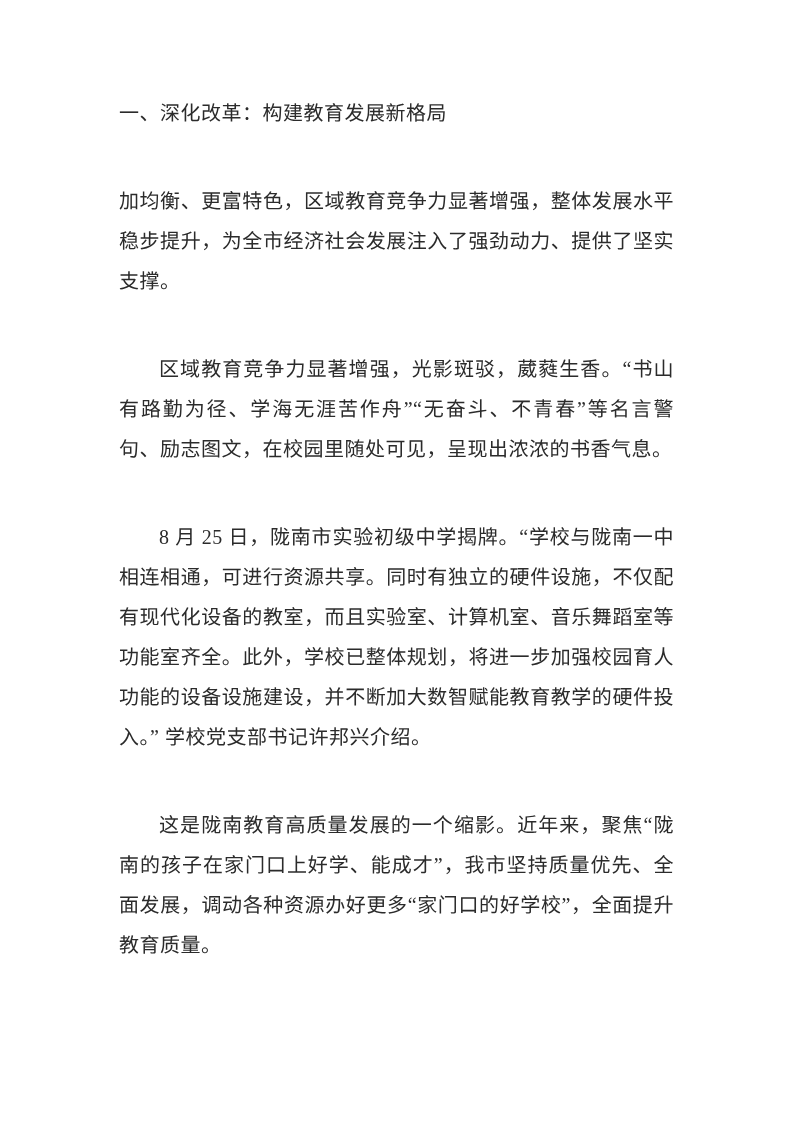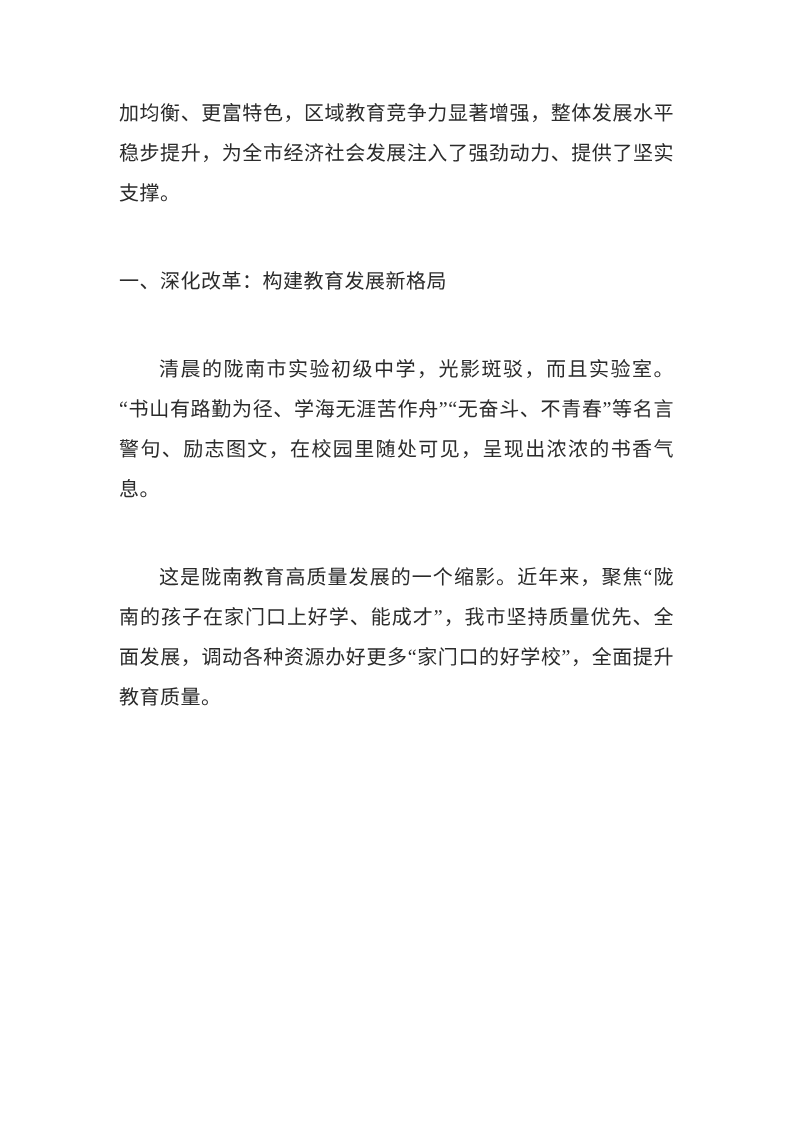--- a/index.html
+++ b/index.html
@@ -49,8 +49,8 @@
 
 <div class="page">
   <div class="doc-body">
+    <p class="para heading">一、深化改革：构建教育发展新格局</p>
     <p class="para">加均衡、更富特色，区域教育竞争力显著增强，整体发展水平稳步提升，为全市经济社会发展注入了强劲动力、提供了坚实支撑。</p>
-    <p class="para heading">一、深化改革：构建教育发展新格局</p>
     <p class="para indent">清晨的陇南市实验初级中学，光影斑驳，而且实验室。“书山有路勤为径、学海无涯苦作舟”“无奋斗、不青春”等名言警句、励志图文，在校园里随处可见，呈现出浓浓的书香气息。</p>
     <p class="para indent">这是陇南教育高质量发展的一个缩影。近年来，聚焦“陇南的孩子在家门口上好学、能成才”，我市坚持质量优先、全面发展，调动各种资源办好更多“家门口的好学校”，全面提升教育质量。</p>
   </div>

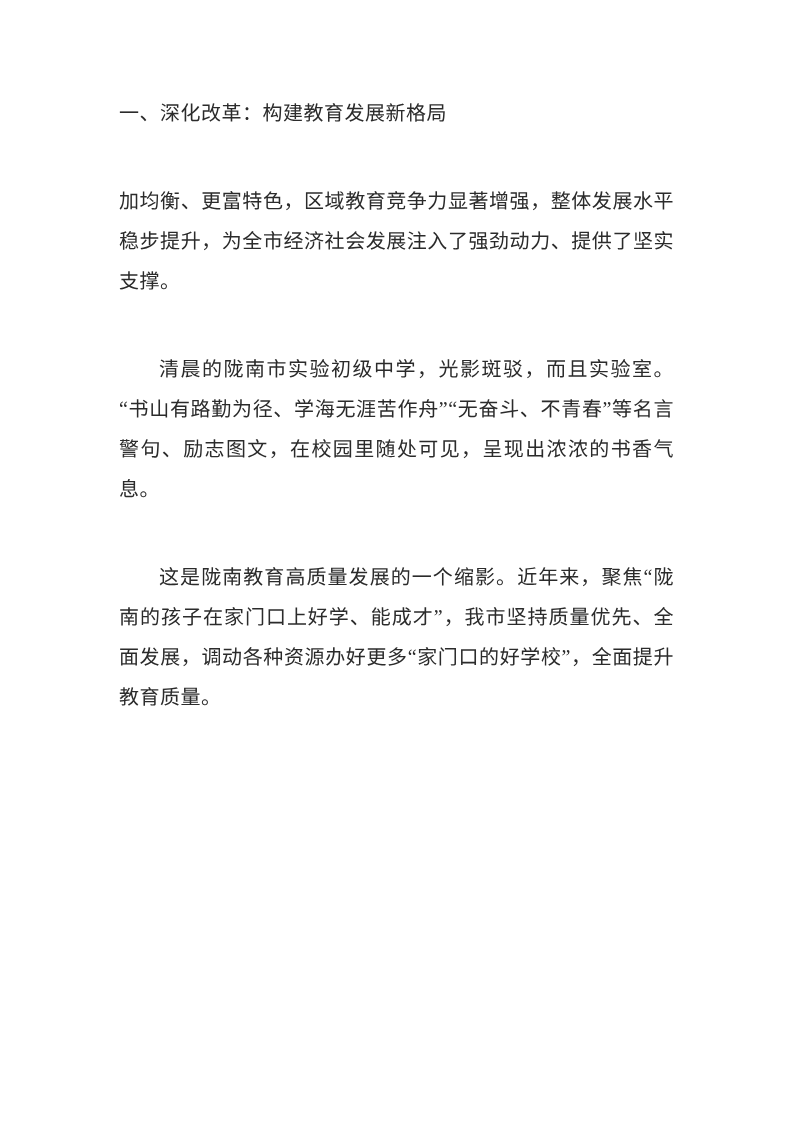--- a/index.html
+++ b/index.html
@@ -51,7 +51,7 @@
   <div class="doc-body">
     <p class="para heading">一、深化改革：构建教育发展新格局</p>
     <p class="para">加均衡、更富特色，区域教育竞争力显著增强，整体发展水平稳步提升，为全市经济社会发展注入了强劲动力、提供了坚实支撑。</p>
-    <p class="para indent">清晨的陇南市实验初级中学，光影斑驳，而且实验室。“书山有路勤为径、学海无涯苦作舟”“无奋斗、不青春”等名言警句、励志图文，在校园里随处可见，呈现出浓浓的书香气息。</p>
+    <p class="para indent">区域教育竞争力显著增强，光影斑驳，葳蕤生香。“书山有路勤为径、学海无涯苦作舟”“无奋斗、不青春”等名言警句、励志图文，在校园里随处可见，呈现出浓浓的书香气息。</p>
     <p class="para indent">这是陇南教育高质量发展的一个缩影。近年来，聚焦“陇南的孩子在家门口上好学、能成才”，我市坚持质量优先、全面发展，调动各种资源办好更多“家门口的好学校”，全面提升教育质量。</p>
   </div>
 </div>

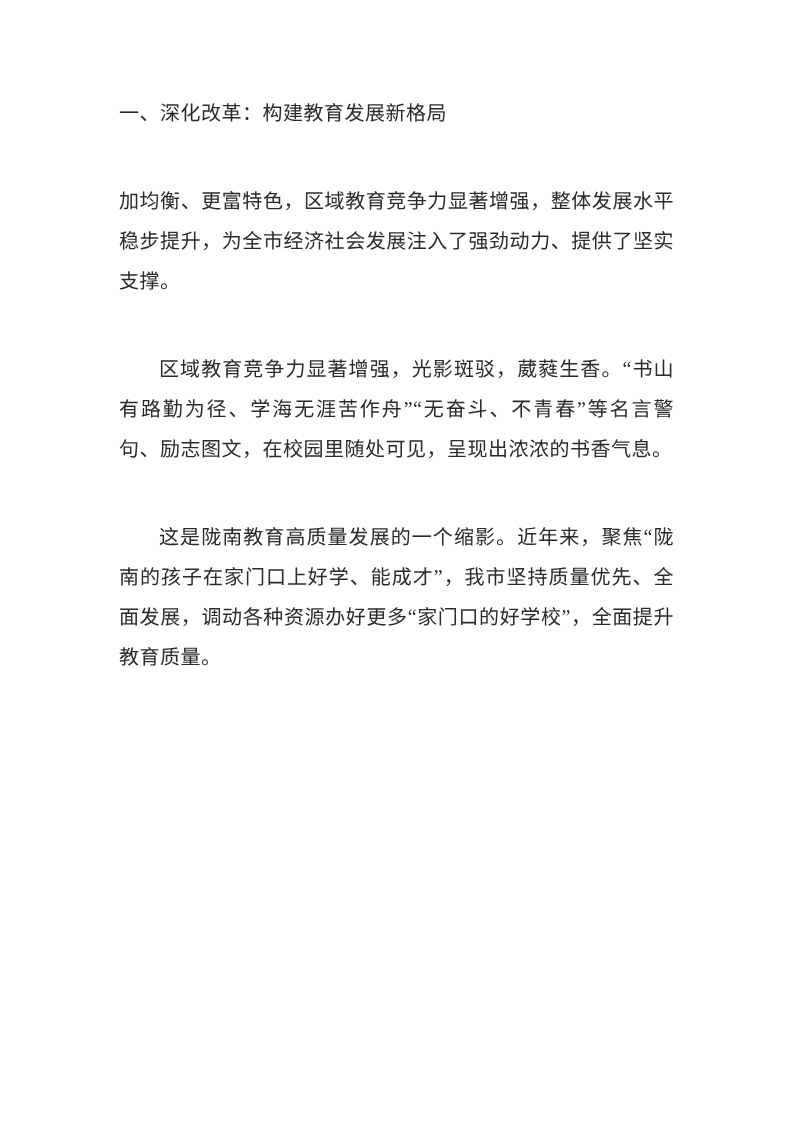--- a/index.html
+++ b/index.html
@@ -52,6 +52,7 @@
     <p class="para heading">一、深化改革：构建教育发展新格局</p>
     <p class="para">加均衡、更富特色，区域教育竞争力显著增强，整体发展水平稳步提升，为全市经济社会发展注入了强劲动力、提供了坚实支撑。</p>
     <p class="para indent">区域教育竞争力显著增强，光影斑驳，葳蕤生香。“书山有路勤为径、学海无涯苦作舟”“无奋斗、不青春”等名言警句、励志图文，在校园里随处可见，呈现出浓浓的书香气息。</p>
+    <p class="para indent">8 月 25 日，陇南市实验初级中学揭牌。“学校与陇南一中相连相通，可进行资源共享。同时有独立的硬件设施，不仅配有现代化设备的教室，而且实验室、计算机室、音乐舞蹈室等功能室齐全。此外，学校已整体规划，将进一步加强校园育人功能的设备设施建设，并不断加大数智赋能教育教学的硬件投入。” 学校党支部书记许邦兴介绍。</p>
     <p class="para indent">这是陇南教育高质量发展的一个缩影。近年来，聚焦“陇南的孩子在家门口上好学、能成才”，我市坚持质量优先、全面发展，调动各种资源办好更多“家门口的好学校”，全面提升教育质量。</p>
   </div>
 </div>

